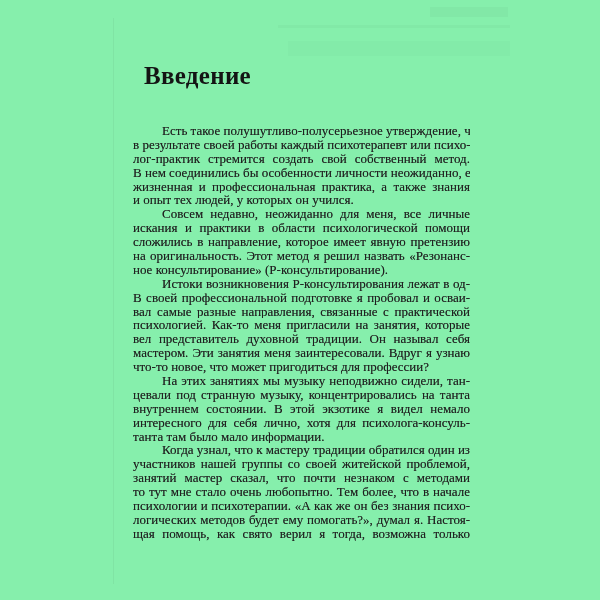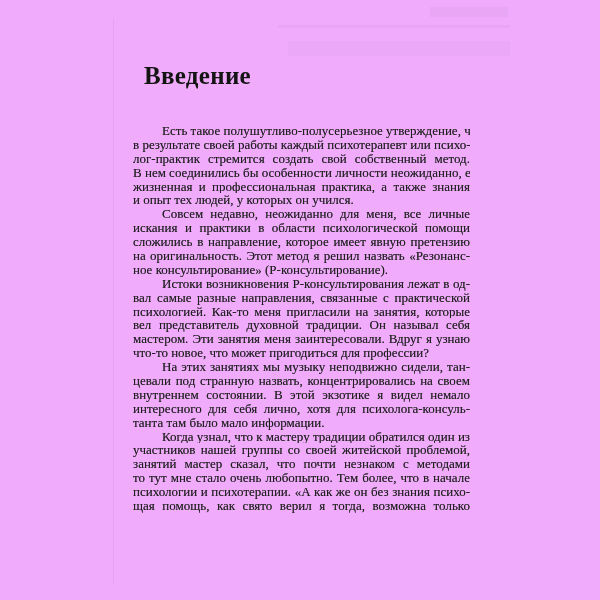--- a/index.html
+++ b/index.html
@@ -11,7 +11,7 @@
     position: relative;
     width: 600px;
     height: 600px;
-    background: #f0abfc;
+    background: #86efac;
     overflow: hidden;
     font-family: "Liberation Serif", serif;
   }

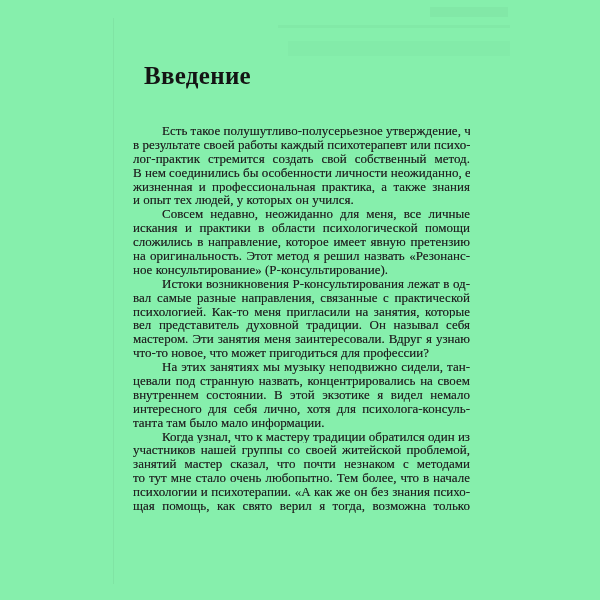--- a/index.html
+++ b/index.html
@@ -109,6 +109,7 @@
       </div>
       <div class="para">
         <div class="line indent">Истоки возникновения Р-консультирования лежат в од-</div>
+        <div class="line">В своей профессиональной подготовке я пробовал и осваи-</div>
         <div class="line">вал самые разные направления, связанные с практической</div>
         <div class="line">психологией. Как-то меня пригласили на занятия, которые</div>
         <div class="line">вел представитель духовной традиции. Он называл себя</div>

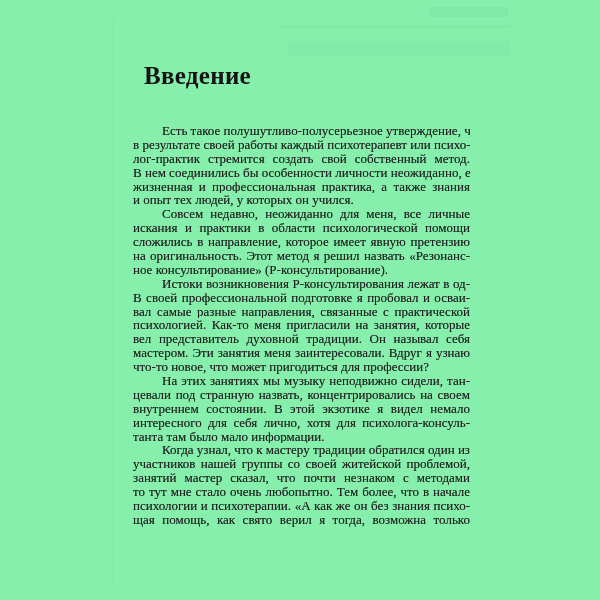--- a/index.html
+++ b/index.html
@@ -118,7 +118,7 @@
       </div>
       <div class="para">
         <div class="line indent">На этих занятиях мы музыку неподвижно сидели, тан-</div>
-        <div class="line">цевали под странную назвать, концентрировались на своем</div>
+        <div class="line">цевали под странную музыку, концентрировались на танта</div>
         <div class="line">внутреннем состоянии. В этой экзотике я видел немало</div>
         <div class="line">интересного для себя лично, хотя для психолога-консуль-</div>
         <div class="line para-end">танта там было мало информации.</div>

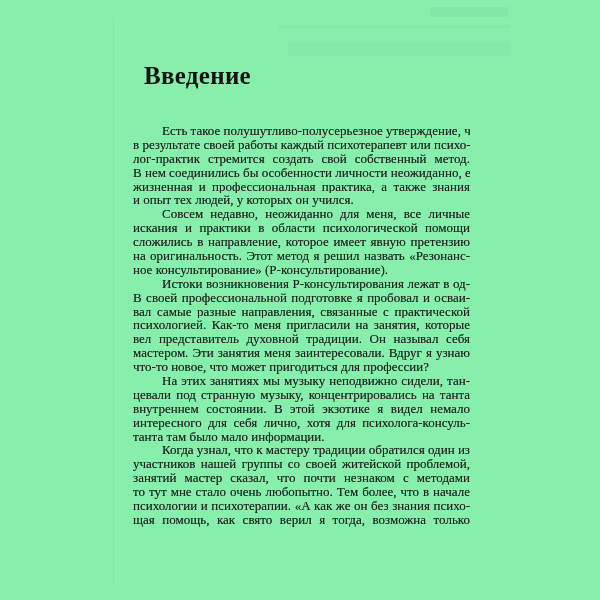--- a/index.html
+++ b/index.html
@@ -129,6 +129,7 @@
         <div class="line">занятий мастер сказал, что почти незнаком с методами</div>
         <div class="line">то тут мне стало очень любопытно. Тем более, что в начале</div>
         <div class="line">психологии и психотерапии. «А как же он без знания психо-</div>
+        <div class="line">логических методов будет ему помогать?», думал я. Настоя-</div>
         <div class="line">щая помощь, как свято верил я тогда, возможна только</div>
       </div>
     </div>

